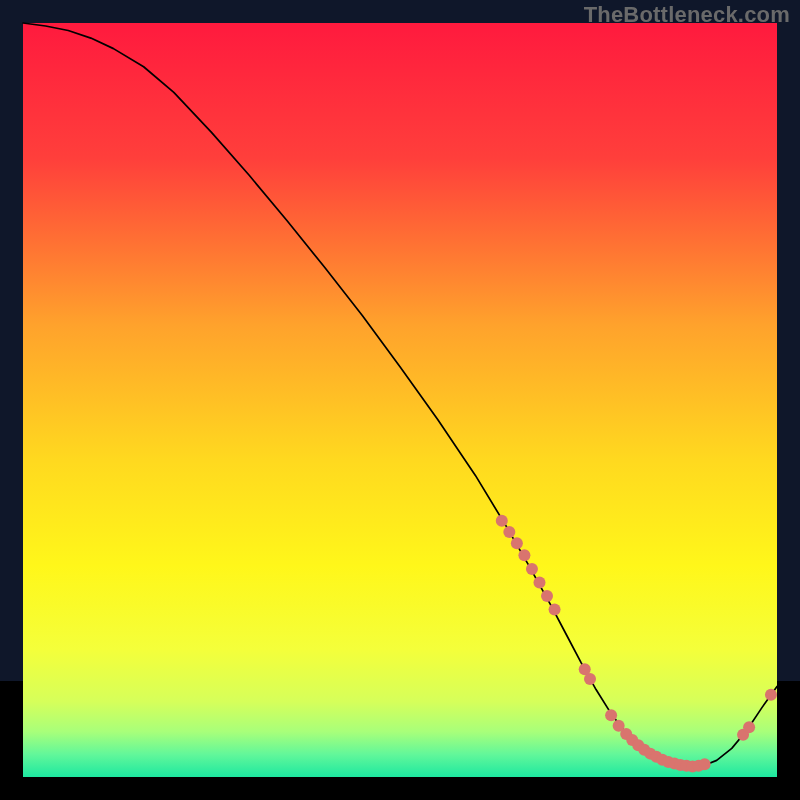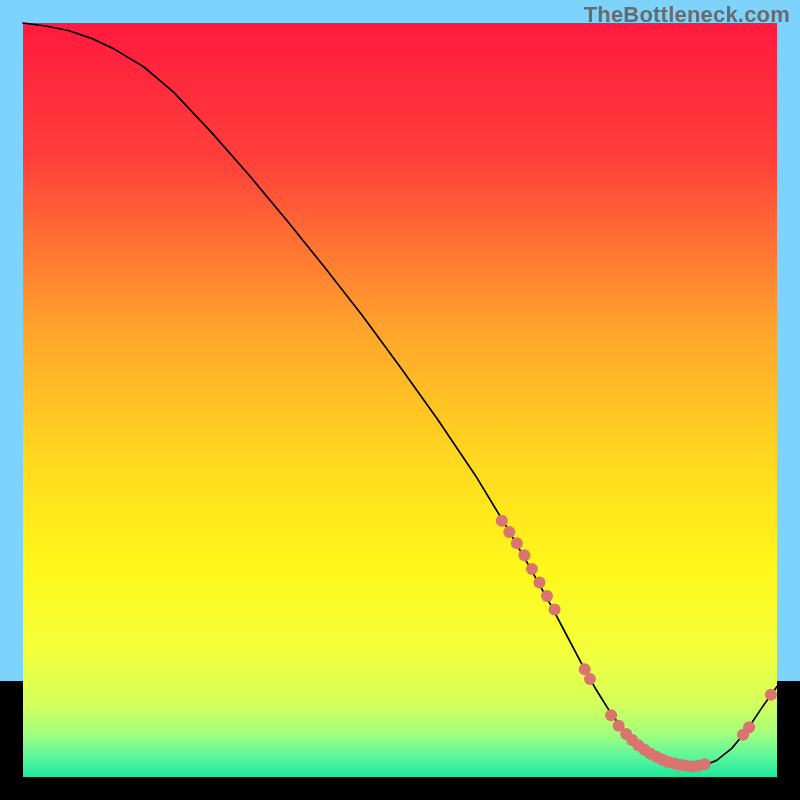--- a/index.html
+++ b/index.html
@@ -15,7 +15,7 @@
     position: relative;
     width: 800px;
     height: 681px;
-    background: #7dd3fc;
+    background: #0f172a;
   }
   .plot {
     position: absolute;

